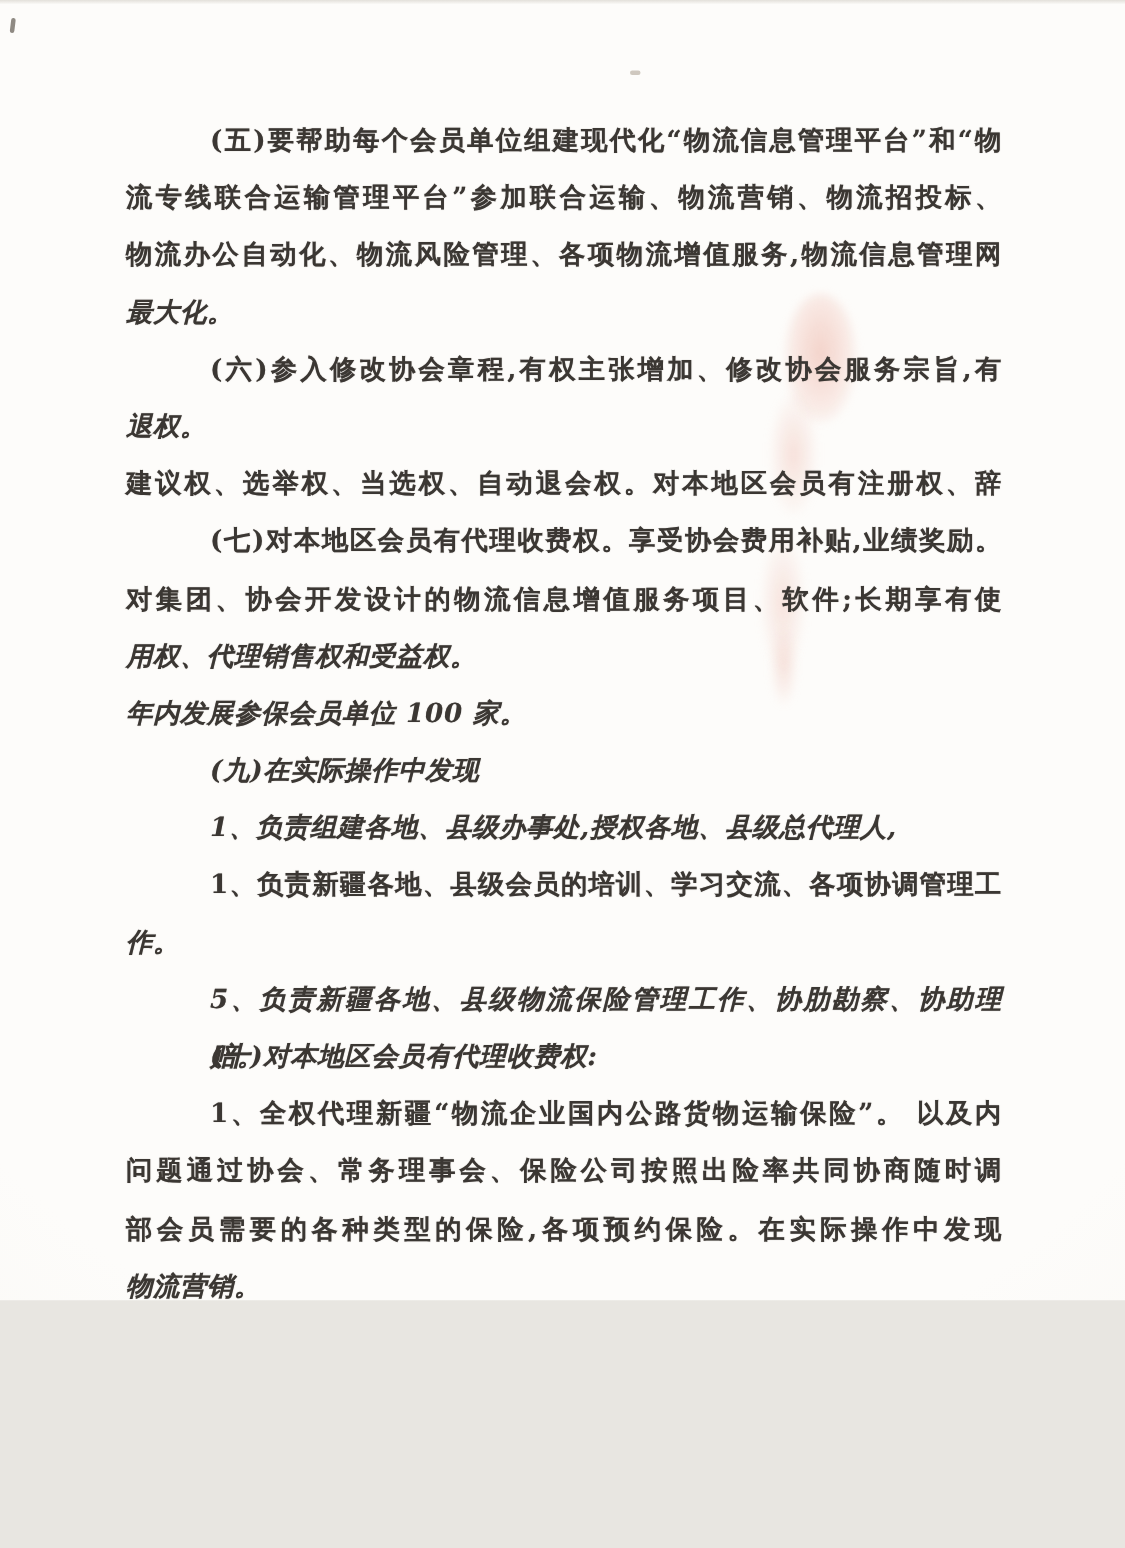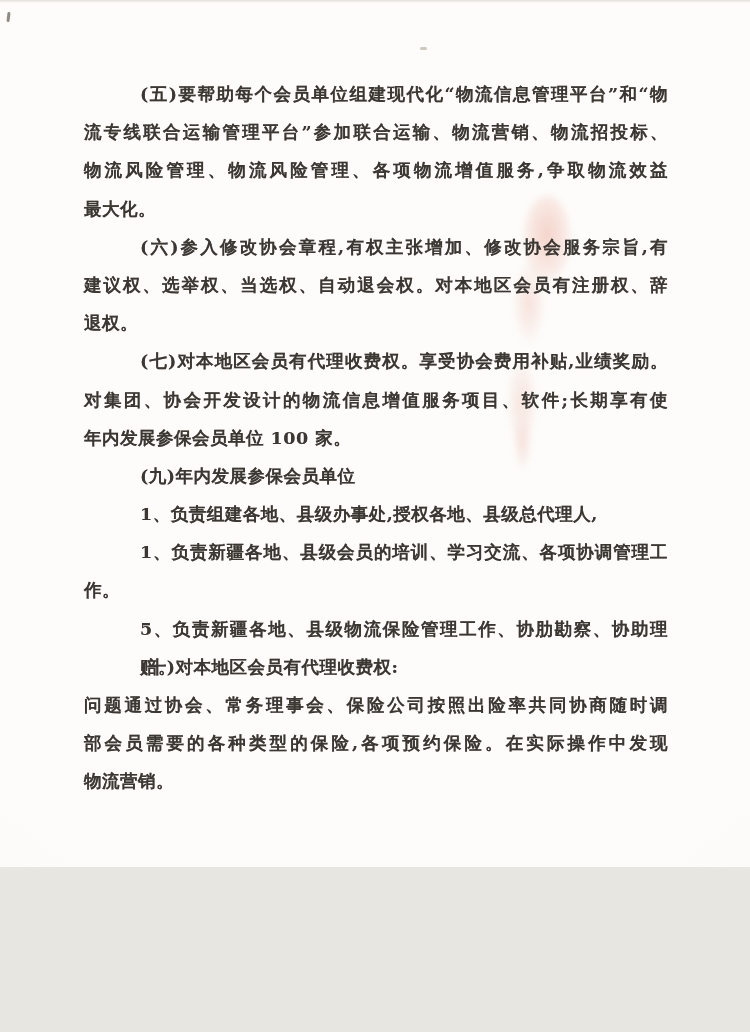--- a/index.html
+++ b/index.html
@@ -94,7 +94,7 @@
   <main class="body-text" id="paragraphs">
       <div class="line first">(五)要帮助每个会员单位组建现代化“物流信息管理平台”和“物</div>
       <div class="line">流专线联合运输管理平台”参加联合运输、物流营销、物流招投标、</div>
-      <div class="line">物流风险管理、物流风险管理、各项物流增值服务,争取物流效益</div>
+      <div class="line">物流办公自动化、物流风险管理、各项物流增值服务,物流信息管理网</div>
       <div class="line last">最大化。</div>
       <div class="line first">(六)参入修改协会章程,有权主张增加、修改协会服务宗旨,有</div>
       <div class="line">建议权、选举权、当选权、自动退会权。对本地区会员有注册权、辞</div>

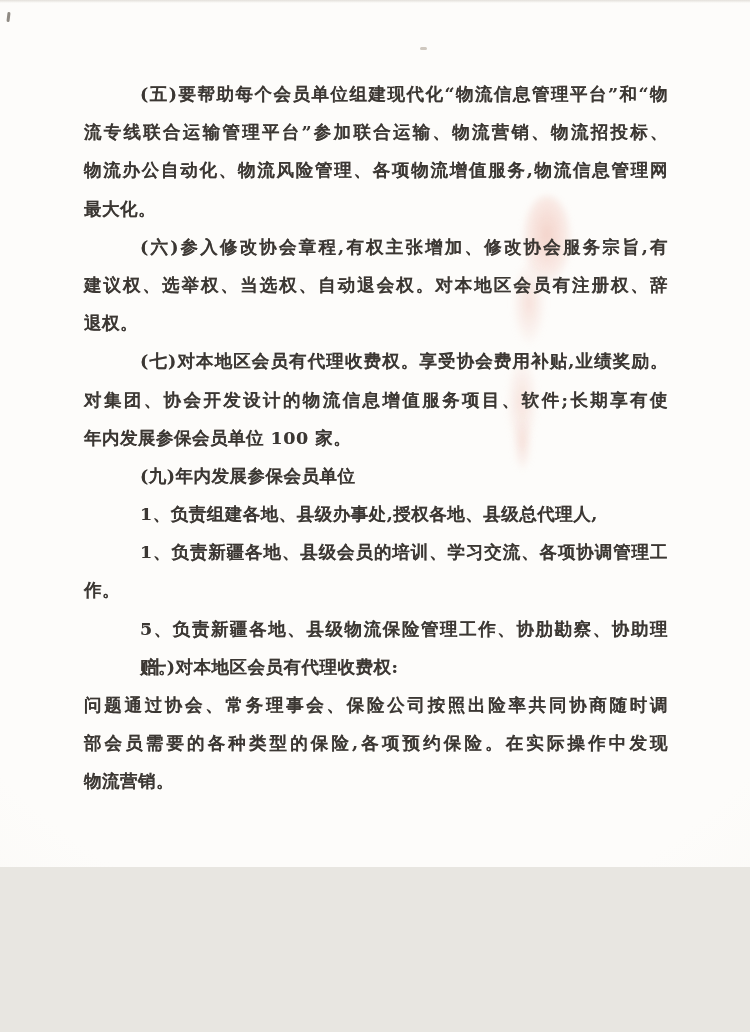--- a/index.html
+++ b/index.html
@@ -43,7 +43,7 @@
     overflow: visible;
   }
   .line.first { padding-left: 56px; }
-  .line.last  { text-align-last: auto; }
+  .line.last  { text-align-last: auto; font-style: italic; }
 
   
   .page-footer {

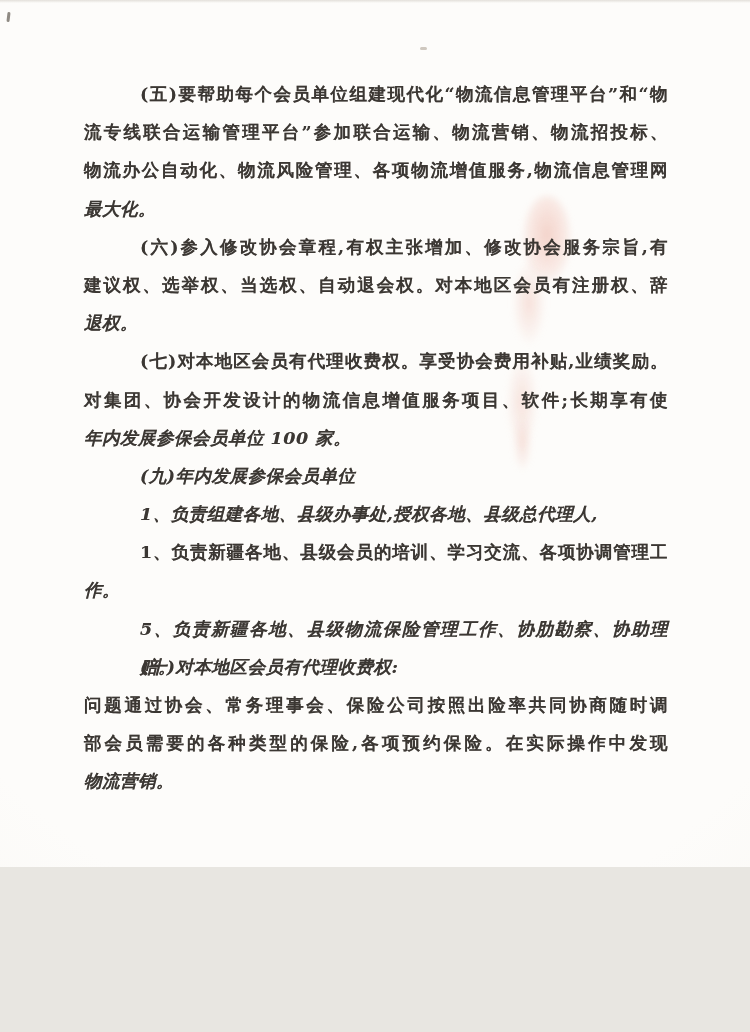--- a/index.html
+++ b/index.html
@@ -97,8 +97,8 @@
       <div class="line">物流办公自动化、物流风险管理、各项物流增值服务,物流信息管理网</div>
       <div class="line last">最大化。</div>
       <div class="line first">(六)参入修改协会章程,有权主张增加、修改协会服务宗旨,有</div>
+      <div class="line last">退权。</div>
       <div class="line">建议权、选举权、当选权、自动退会权。对本地区会员有注册权、辞</div>
-      <div class="line last">退权。</div>
       <div class="line first">(七)对本地区会员有代理收费权。享受协会费用补贴,业绩奖励。</div>
       <div class="line">对集团、协会开发设计的物流信息增值服务项目、软件;长期享有使</div>
       <div class="line last">年内发展参保会员单位 100 家。</div>

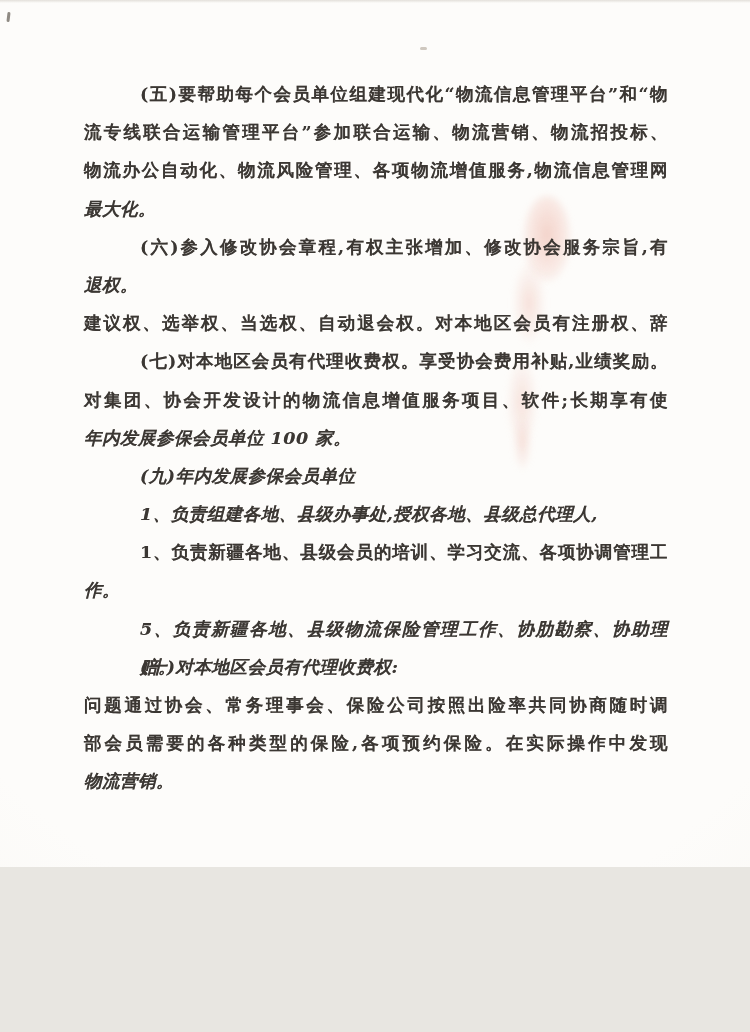--- a/index.html
+++ b/index.html
@@ -101,6 +101,7 @@
       <div class="line">建议权、选举权、当选权、自动退会权。对本地区会员有注册权、辞</div>
       <div class="line first">(七)对本地区会员有代理收费权。享受协会费用补贴,业绩奖励。</div>
       <div class="line">对集团、协会开发设计的物流信息增值服务项目、软件;长期享有使</div>
+      <div class="line last">用权、代理销售权和受益权。</div>
       <div class="line last">年内发展参保会员单位 100 家。</div>
       <div class="line first last">(九)年内发展参保会员单位</div>
       <div class="line first last">1、负责组建各地、县级办事处,授权各地、县级总代理人,</div>

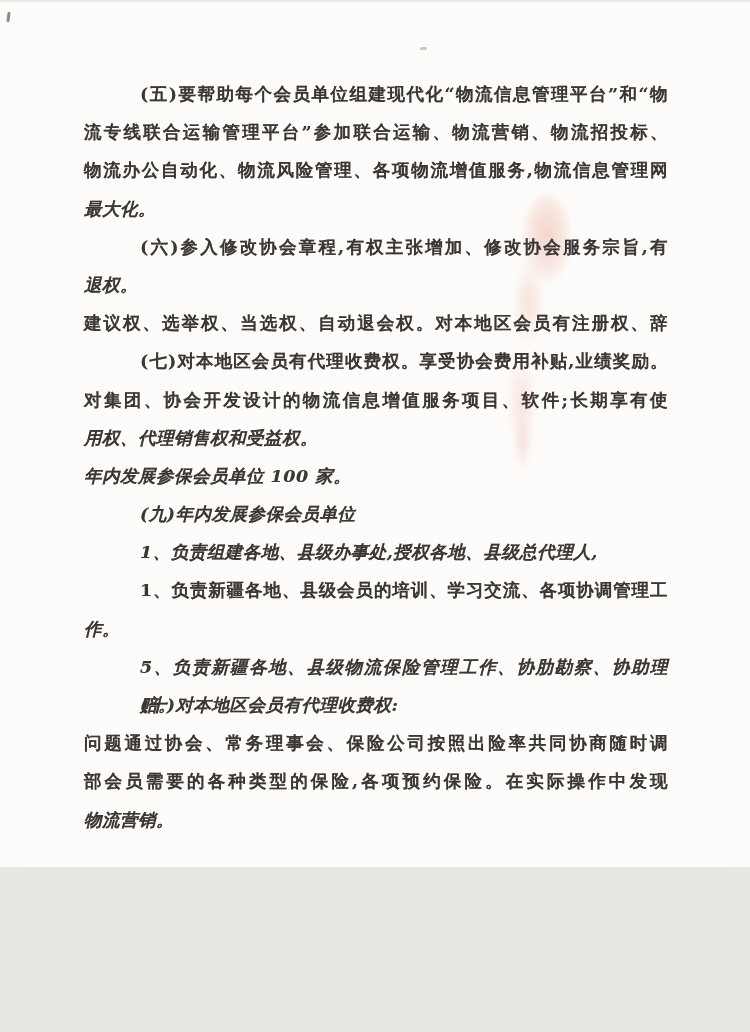--- a/index.html
+++ b/index.html
@@ -103,7 +103,7 @@
       <div class="line">对集团、协会开发设计的物流信息增值服务项目、软件;长期享有使</div>
       <div class="line last">用权、代理销售权和受益权。</div>
       <div class="line last">年内发展参保会员单位 100 家。</div>
-      <div class="line first last">(九)年内发展参保会员单位</div>
+      <div class="line first last">(九)在实际操作中发现</div>
       <div class="line first last">1、负责组建各地、县级办事处,授权各地、县级总代理人,</div>
       <div class="line first">1、负责新疆各地、县级会员的培训、学习交流、各项协调管理工</div>
       <div class="line last">作。</div>

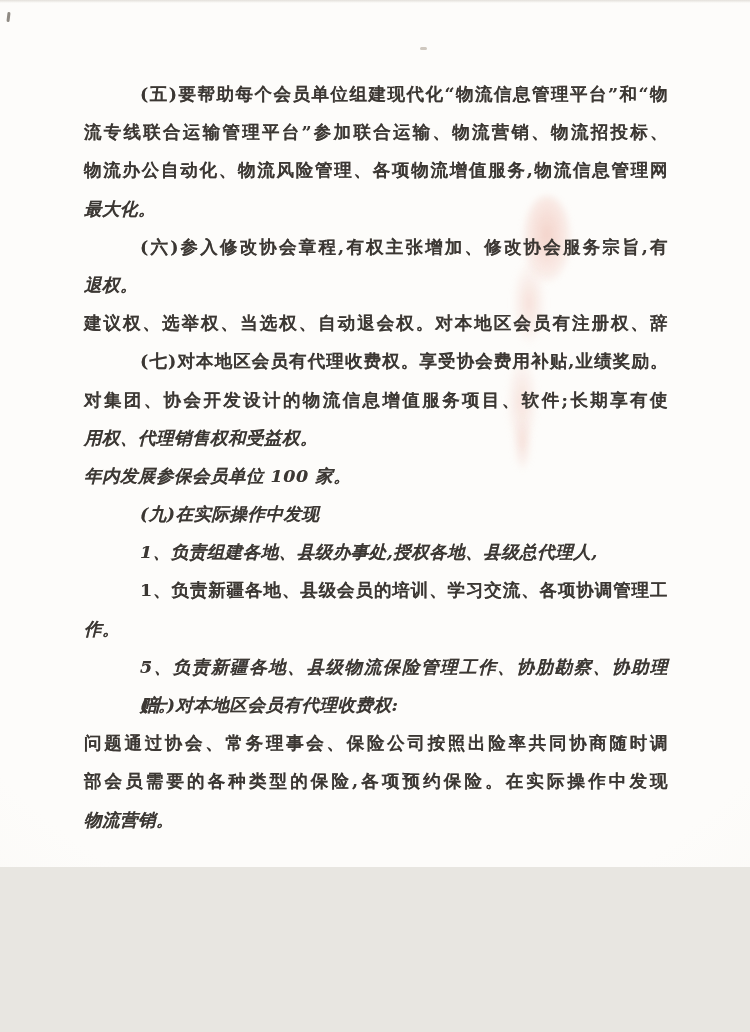--- a/index.html
+++ b/index.html
@@ -109,6 +109,7 @@
       <div class="line last">作。</div>
       <div class="line first last">5、负责新疆各地、县级物流保险管理工作、协肋勘察、协助理赔。</div>
       <div class="line first last">(十)对本地区会员有代理收费权:</div>
+      <div class="line first">1、全权代理新疆“物流企业国内公路货物运输保险”。 以及内</div>
       <div class="line">问题通过协会、常务理事会、保险公司按照出险率共同协商随时调</div>
       <div class="line">部会员需要的各种类型的保险,各项预约保险。在实际操作中发现</div>
       <div class="line last">物流营销。</div>

